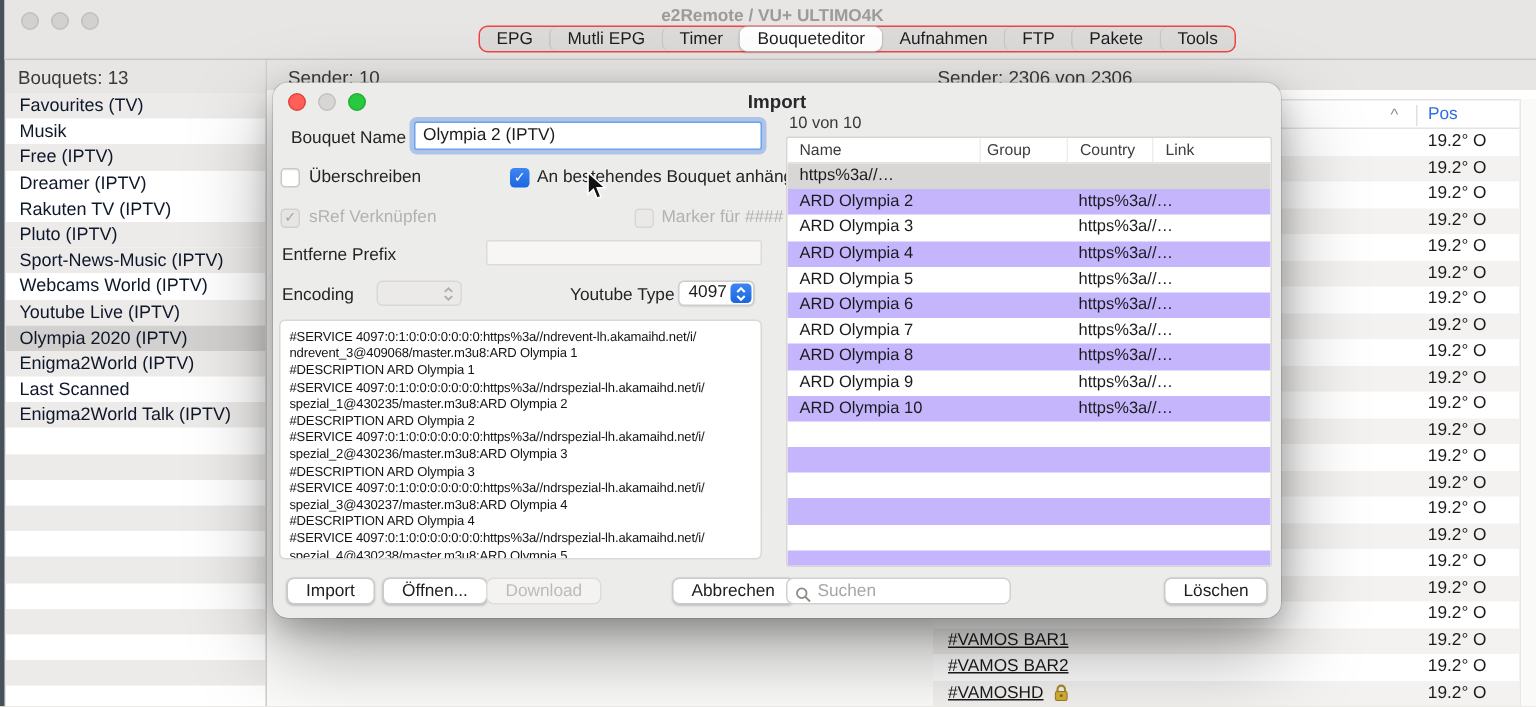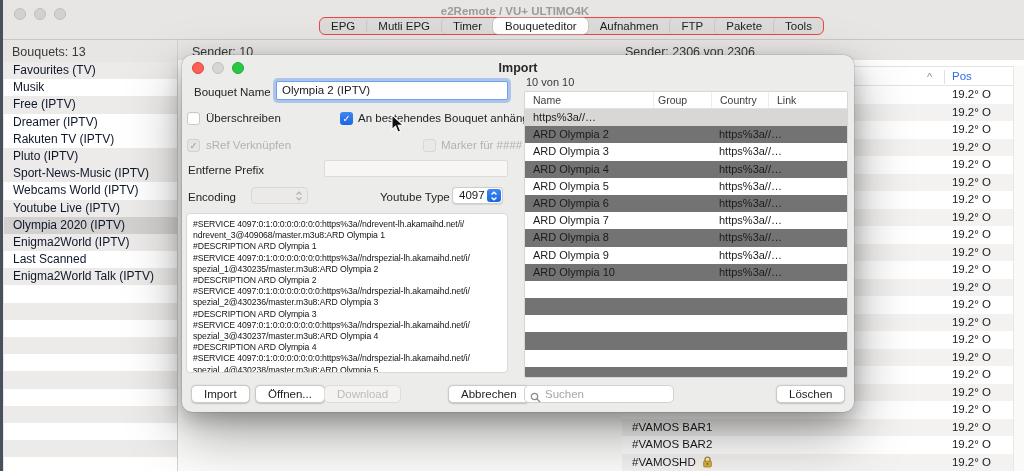--- a/index.html
+++ b/index.html
@@ -93,7 +93,7 @@
   .col-country { width:57px; padding-left:8px; border-left:1px solid #eceded; }
   .col-link { flex:1; padding-left:8px; border-left:1px solid #eceded; }
   .d-row { height:17.2px; line-height:17.2px; display:flex; font-size:11px; }
-  .d-row.g { background:#737373; }
+  .d-row.g { background:#c4b5fd; }
   .d-row.sel { background:#d8d7d5; }
   .d-name { width:186px; padding-left:8px; white-space:nowrap; }
   .d-link { flex:1; padding-left:8px; white-space:nowrap; color:#1c1c1e; }

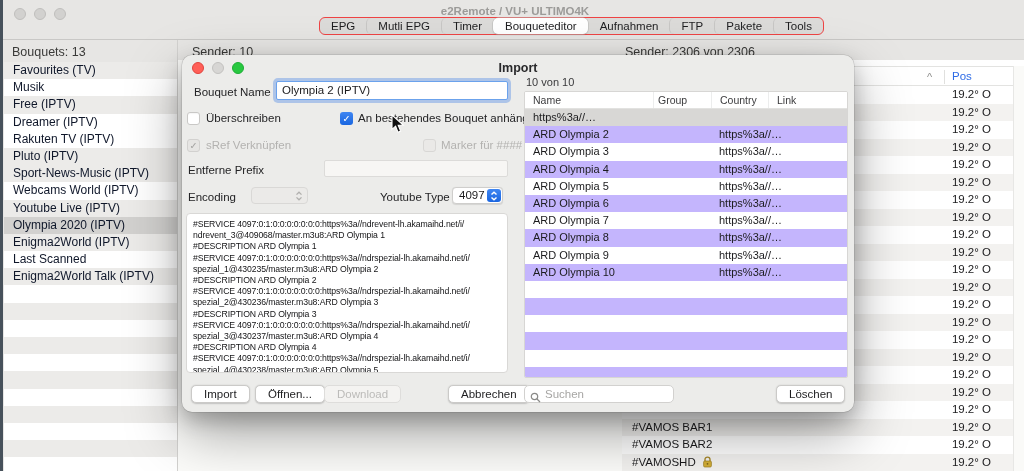--- a/index.html
+++ b/index.html
@@ -42,7 +42,7 @@
   #rp-rows { left:622px; top:86px; width:391px; height:385px; overflow:hidden; }
   .p-row { height:17.5px; line-height:17.5px; display:flex; font-size:11.5px; }
   .p-row.g { background:#f3f2f0; }
-  .p-name { flex:1; padding-left:10px; white-space:nowrap; display:flex; align-items:center; gap:6px; }
+  .p-name { flex:1; padding-left:10px; white-space:nowrap; display:flex; align-items:center; gap:6px;text-decoration:underline; }
   .p-pos { width:92px; text-align:right; padding-right:22px; color:#1a1a1c; }
   #rp-scrollbar { left:1013px; top:66px; width:11px; height:405px; background:#fafaf8; border-left:1px solid #e7e7e5; }
 

